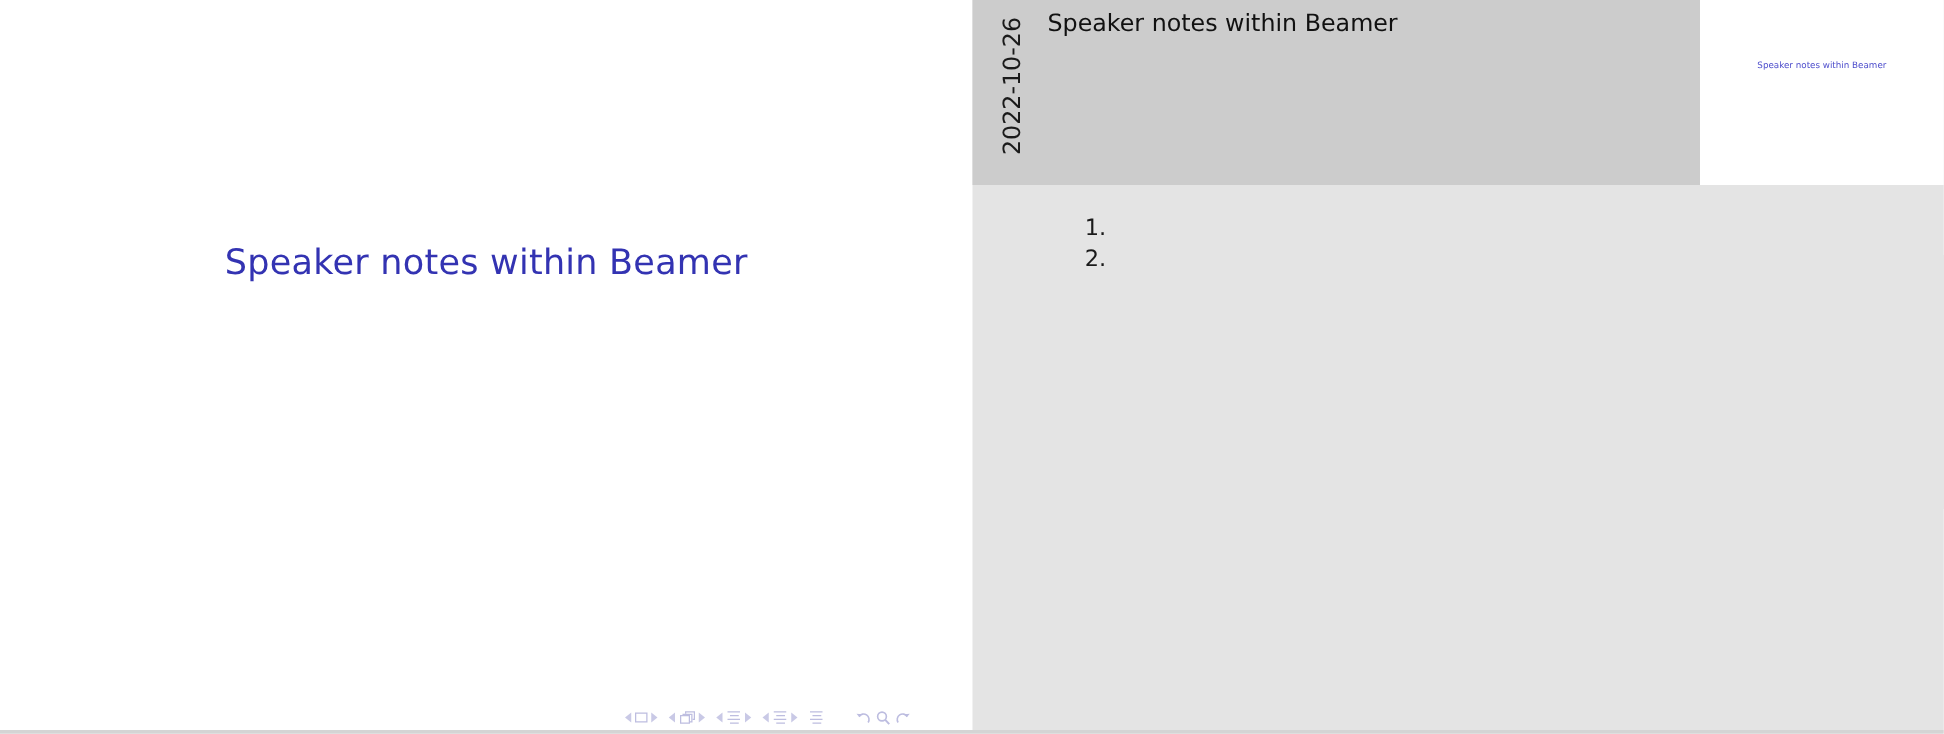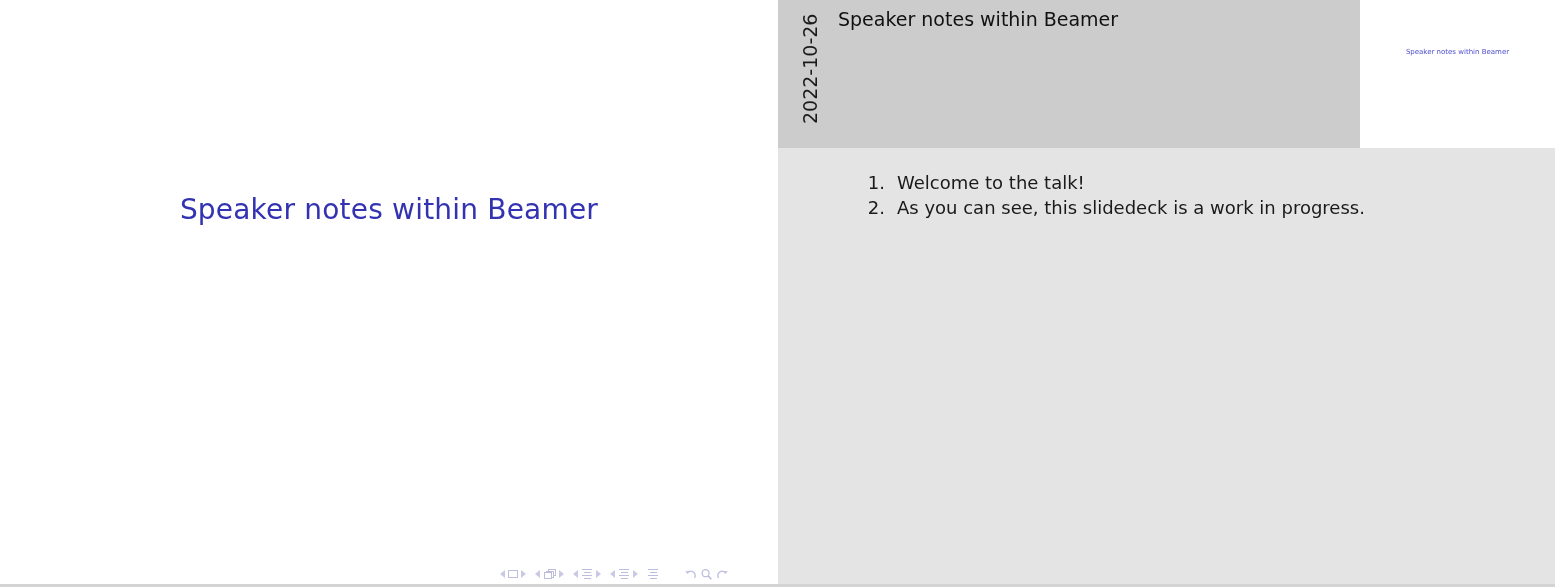--- a/index.html
+++ b/index.html
@@ -274,7 +274,6 @@
   <div id="notes-list">
     <div class="note-item">
       <span class="note-number">1.</span>
-      <span class="note-text">Welcome to the talk!</span>
     </div>
     <div class="note-item">
       <span class="note-number">2.</span>

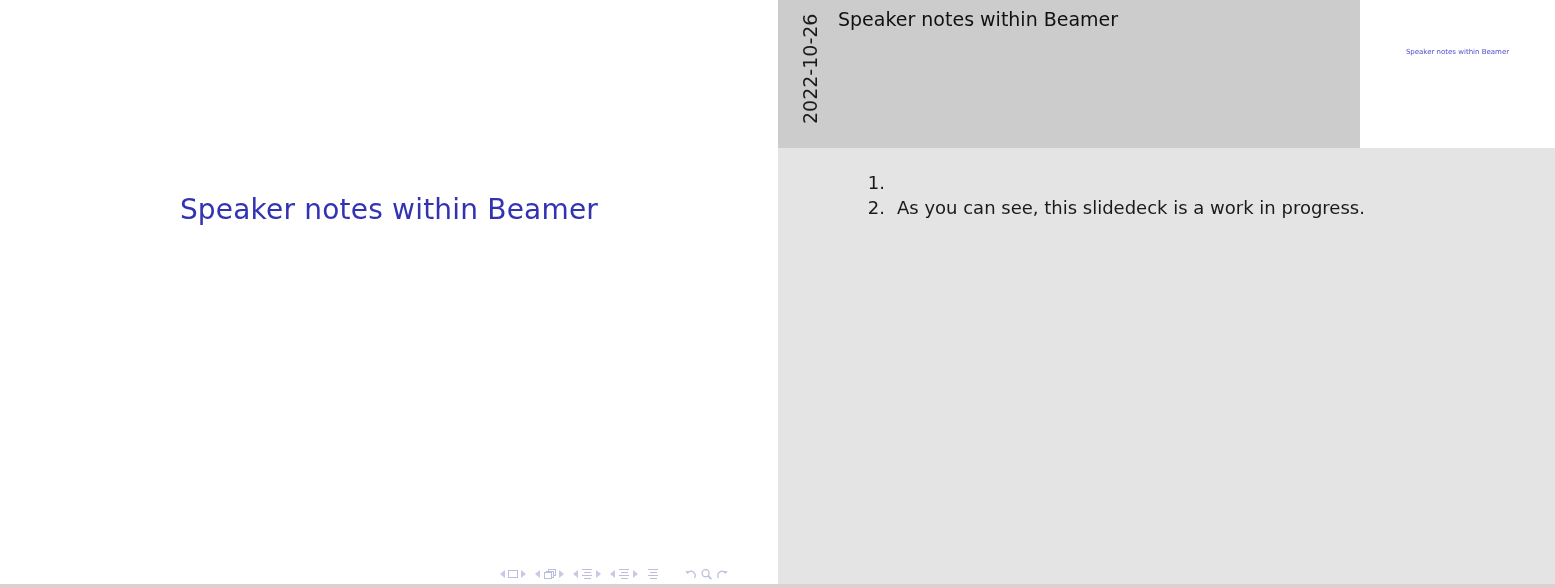--- a/index.html
+++ b/index.html
@@ -277,7 +277,6 @@
     </div>
     <div class="note-item">
       <span class="note-number">2.</span>
-      <span class="note-text">As you can see, this slidedeck is a work in progress.</span>
     </div>
   </div>
 

